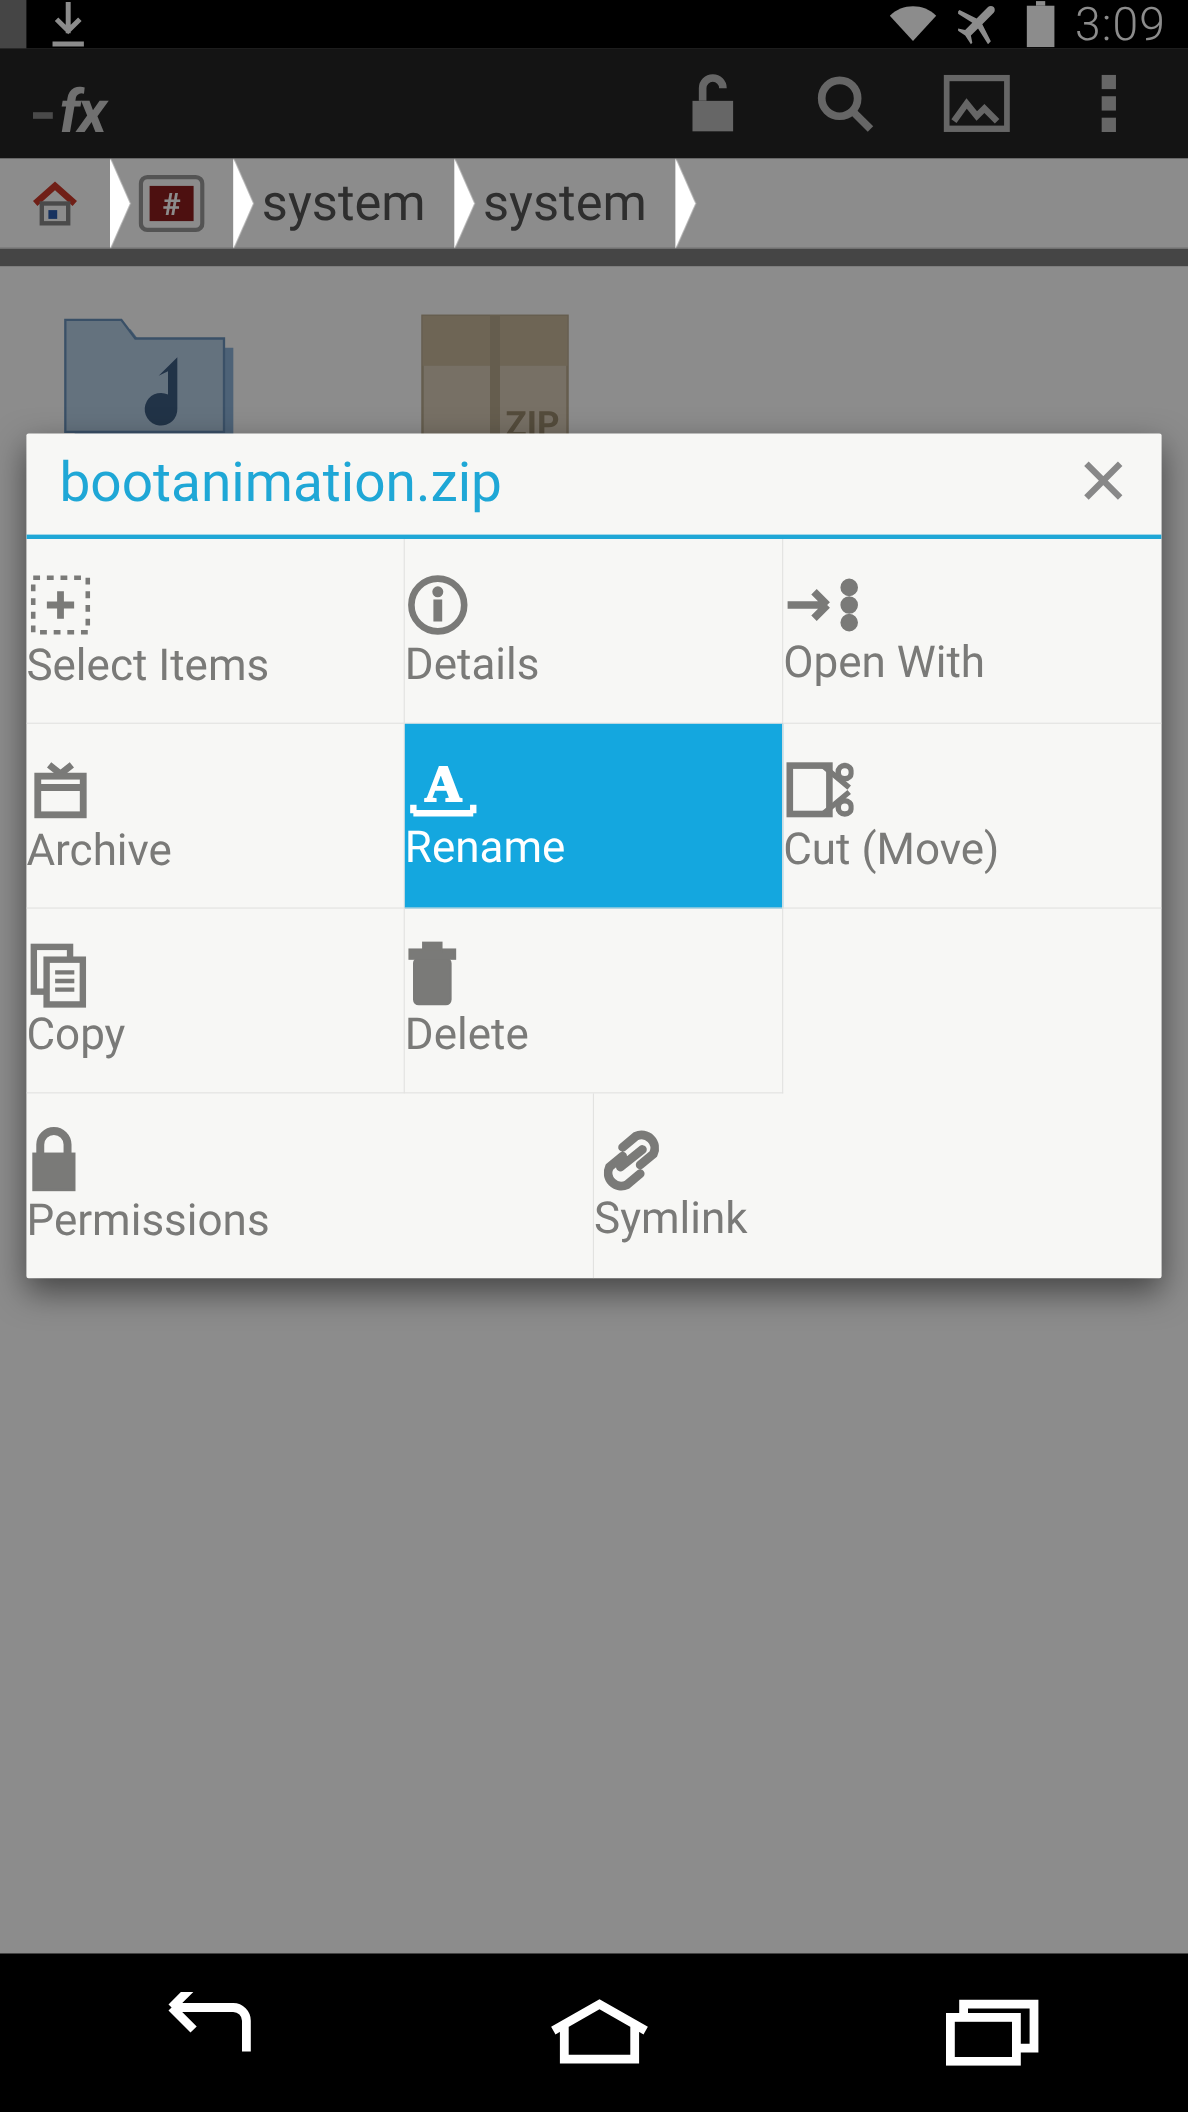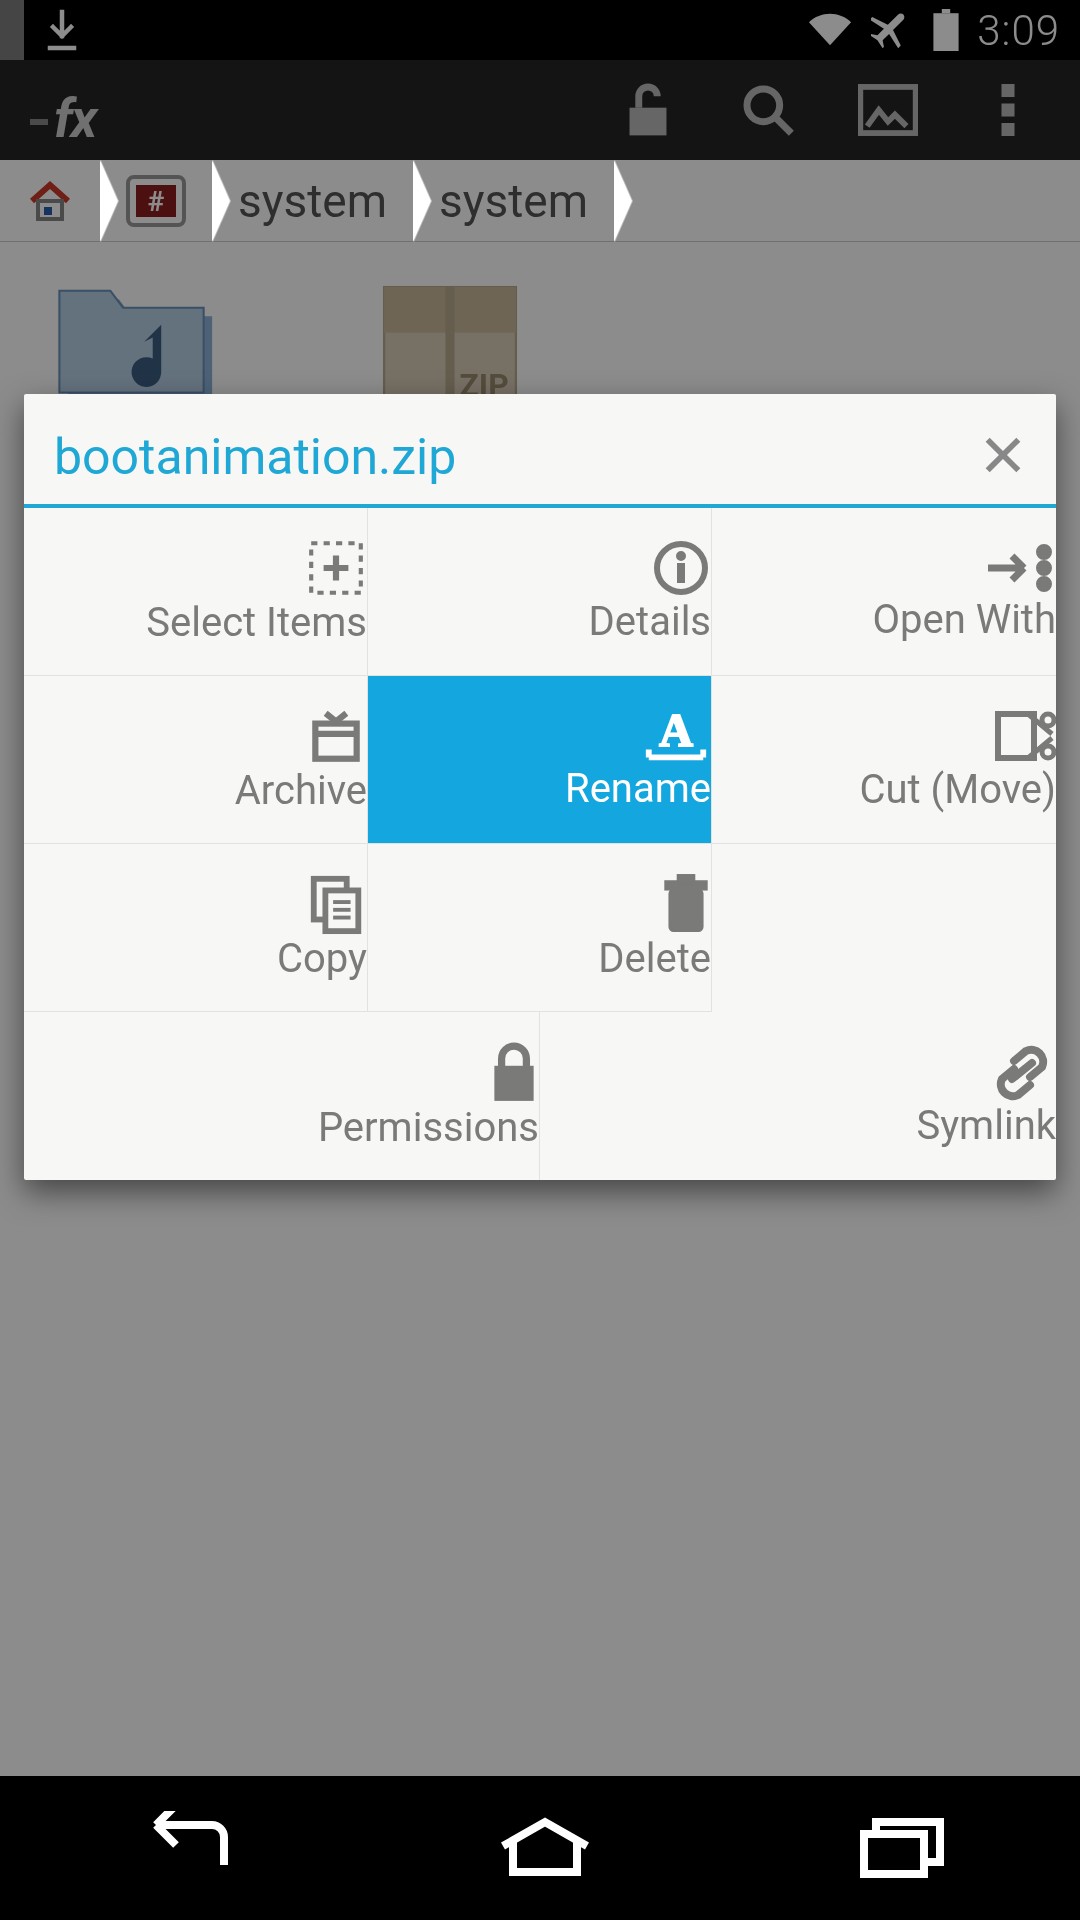--- a/index.html
+++ b/index.html
@@ -8,7 +8,7 @@
 
   
   .status-bar {
-    height: 60px;
+    height: 44px;
     background: #000;
     display: flex;
     align-items: center;

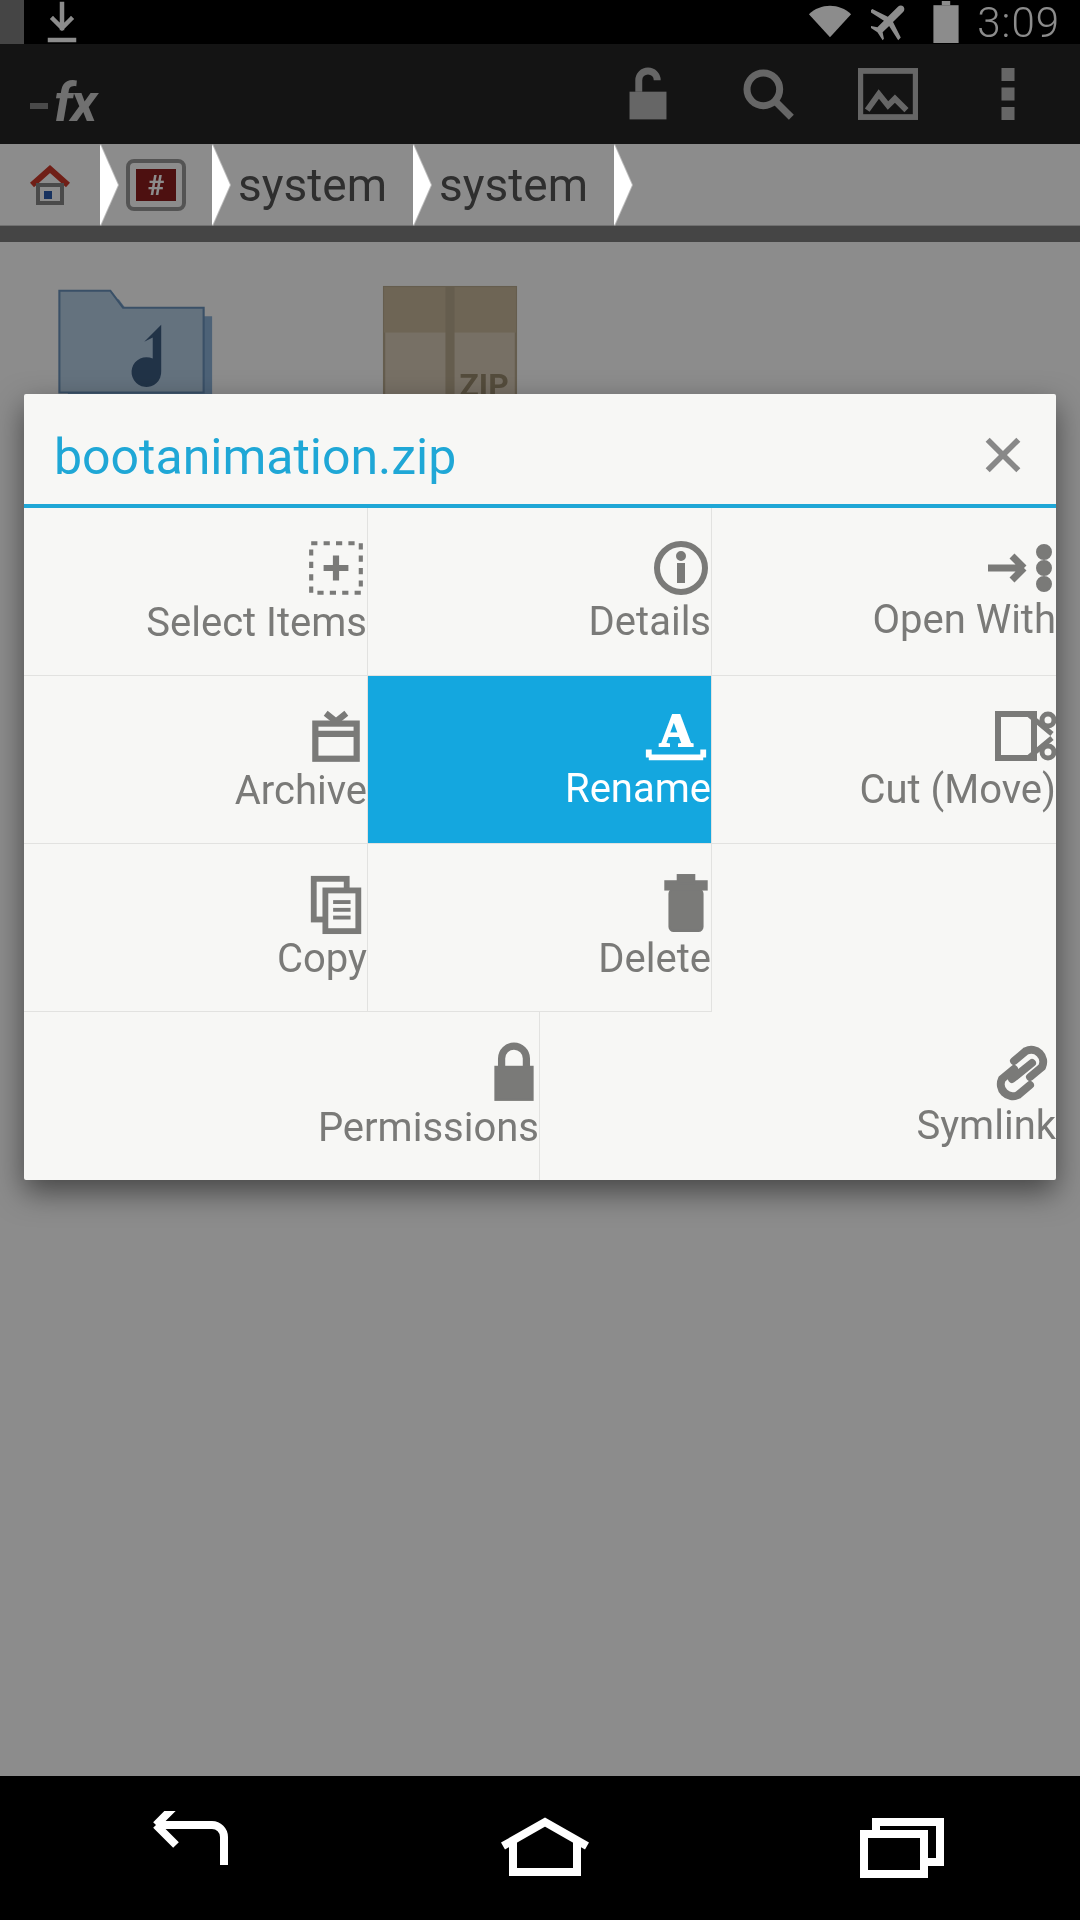--- a/index.html
+++ b/index.html
@@ -103,7 +103,7 @@
   }
   .modal-header {
     display:flex; align-items:center; justify-content:space-between;
-    padding: 34px 30px 18px 30px;
+    padding: 16px 30px 18px 30px;
     border-bottom: 4px solid #1fa7d6;
   }
   .modal-title { color:#1fa7d6; font-size: 50px; font-weight:400; }

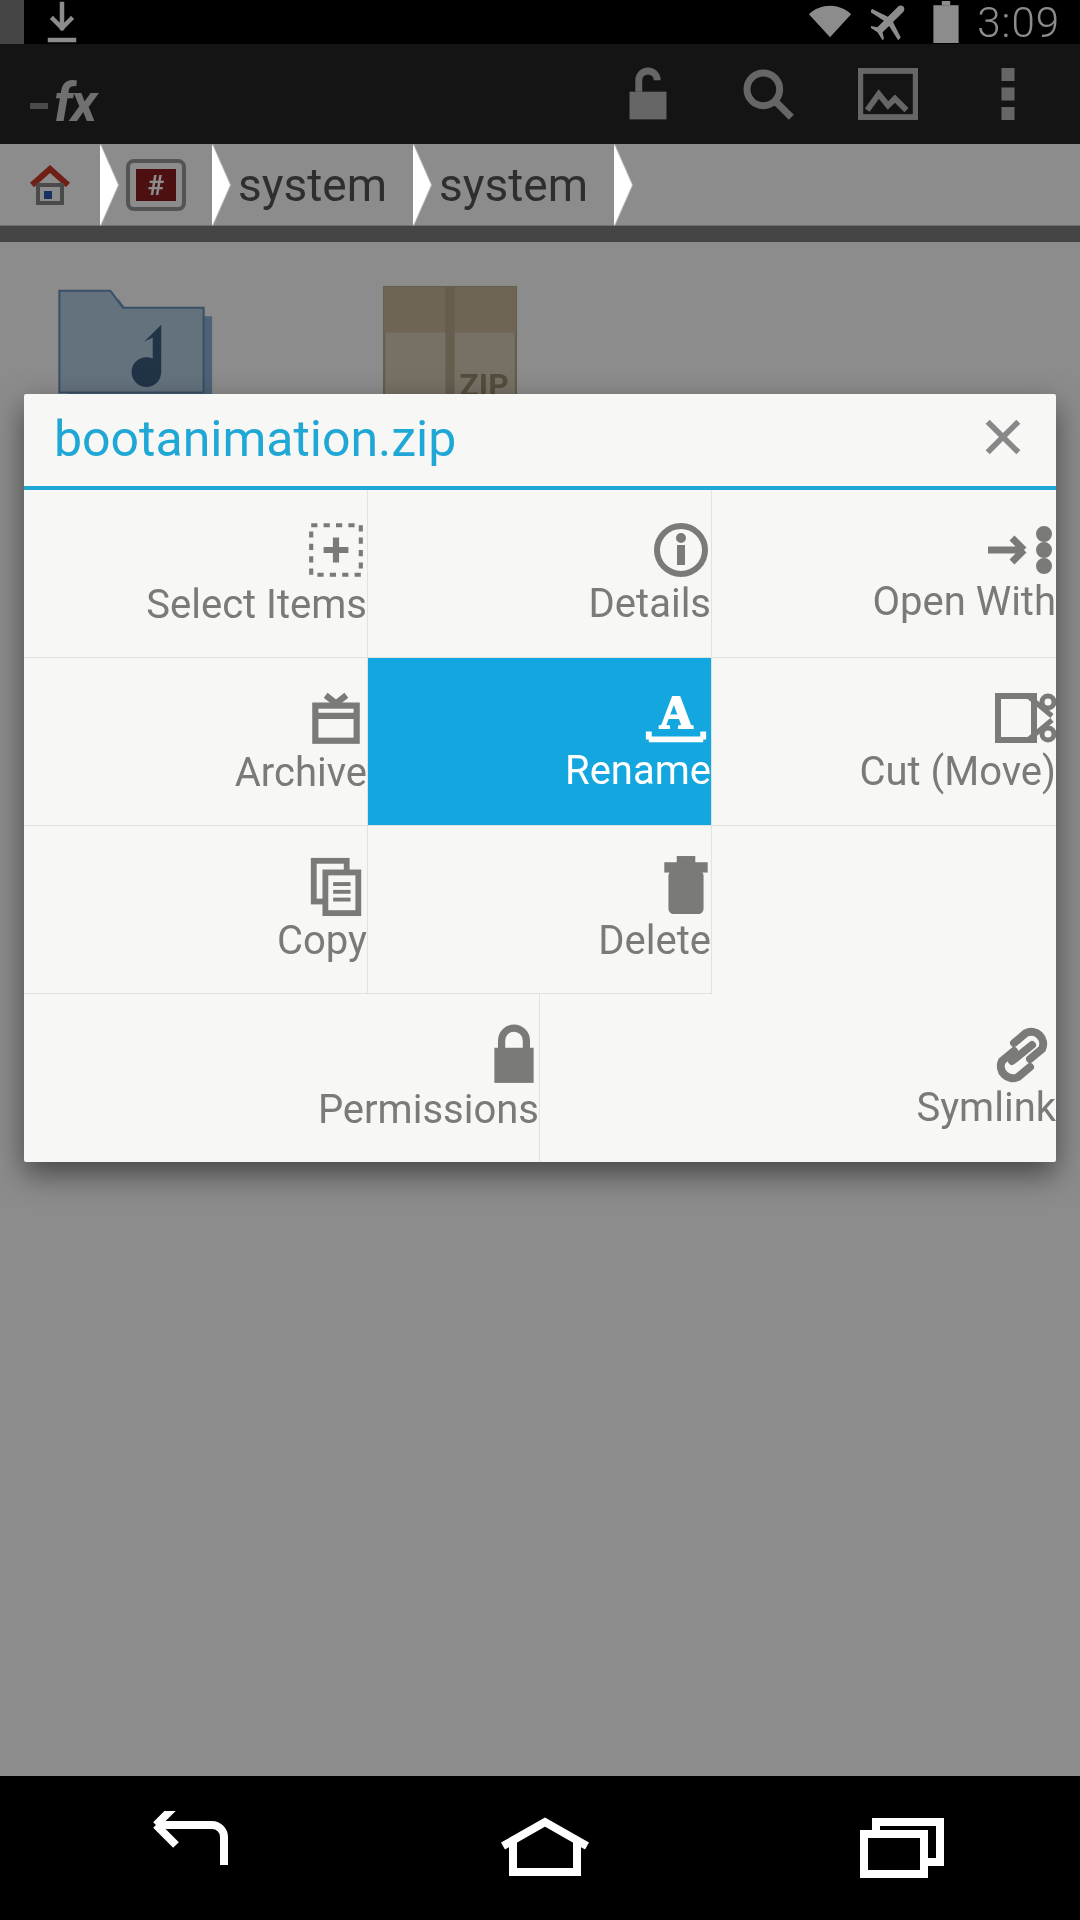--- a/index.html
+++ b/index.html
@@ -118,7 +118,7 @@
     border-bottom:1px solid #e2e2e0;
     height: 168px;
     display:flex; flex-direction:column;
-    align-items:flex-end; justify-content:center;
+    align-items:flex-start; justify-content:center;
     gap: 0;
     color:#7a7a78;
   }

